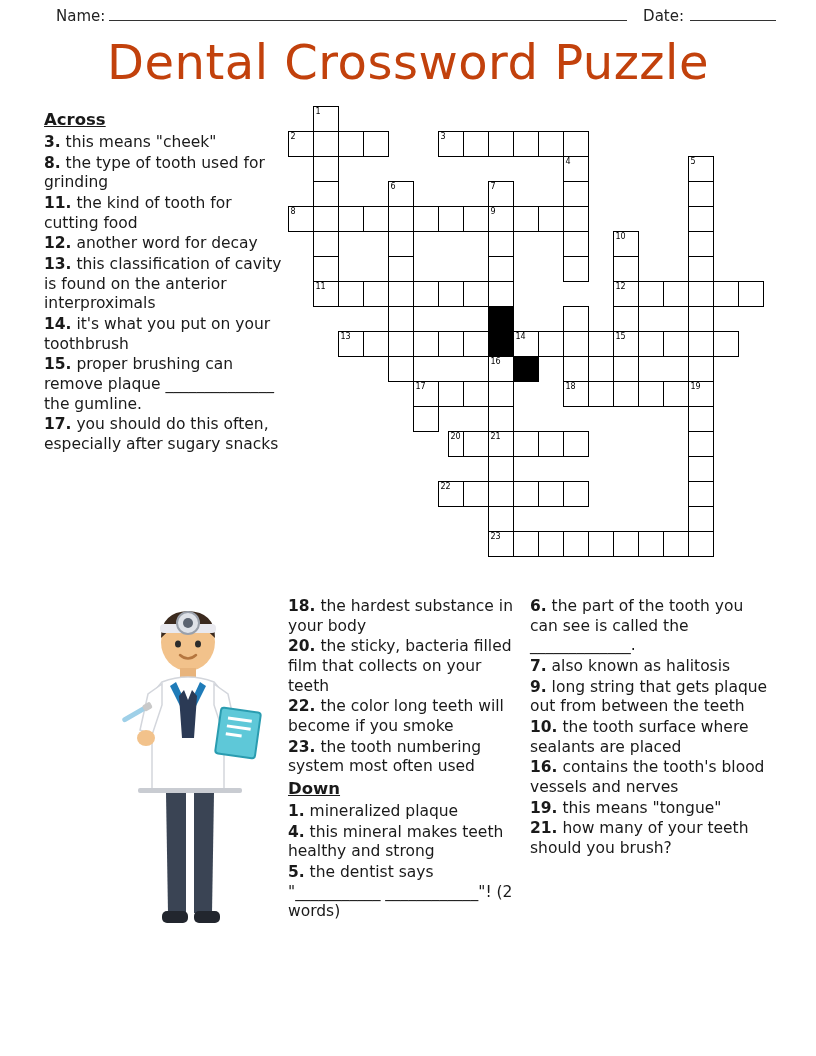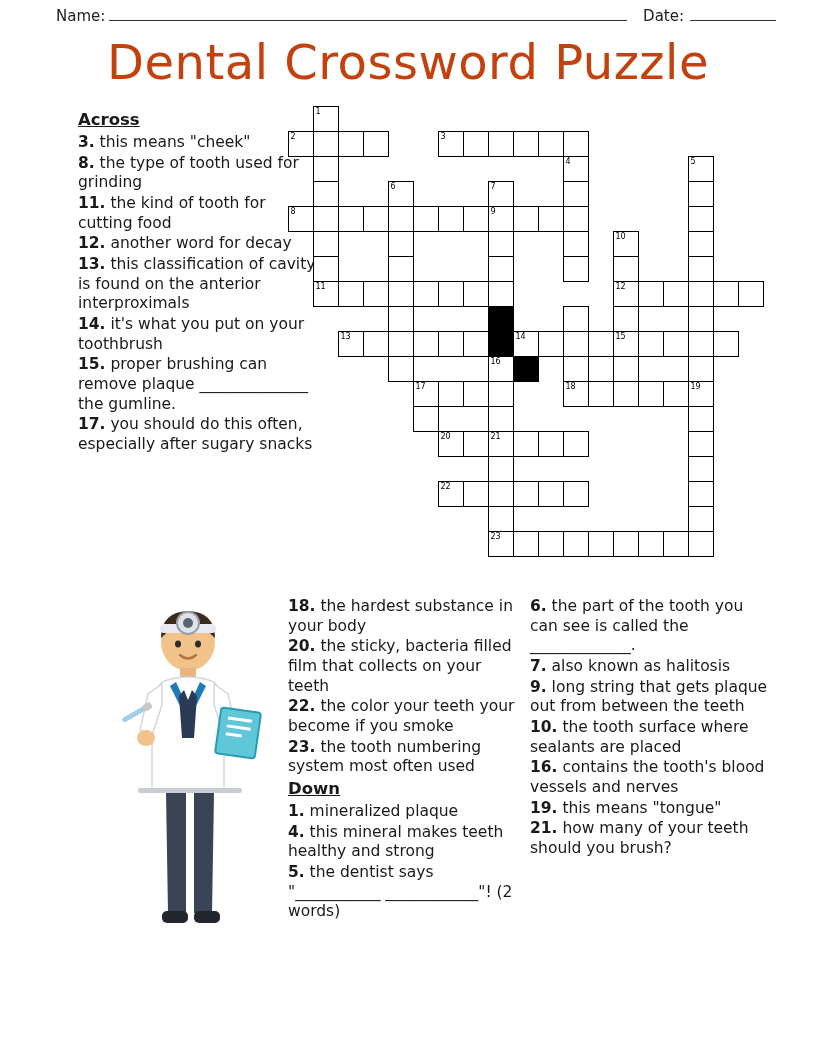--- a/index.html
+++ b/index.html
@@ -70,7 +70,6 @@
     width: 238px;
     font-size: 15.5px;
     line-height: 1.27;
-    margin-left: 34px;
   }
   .section-head {
     font-weight: bold;

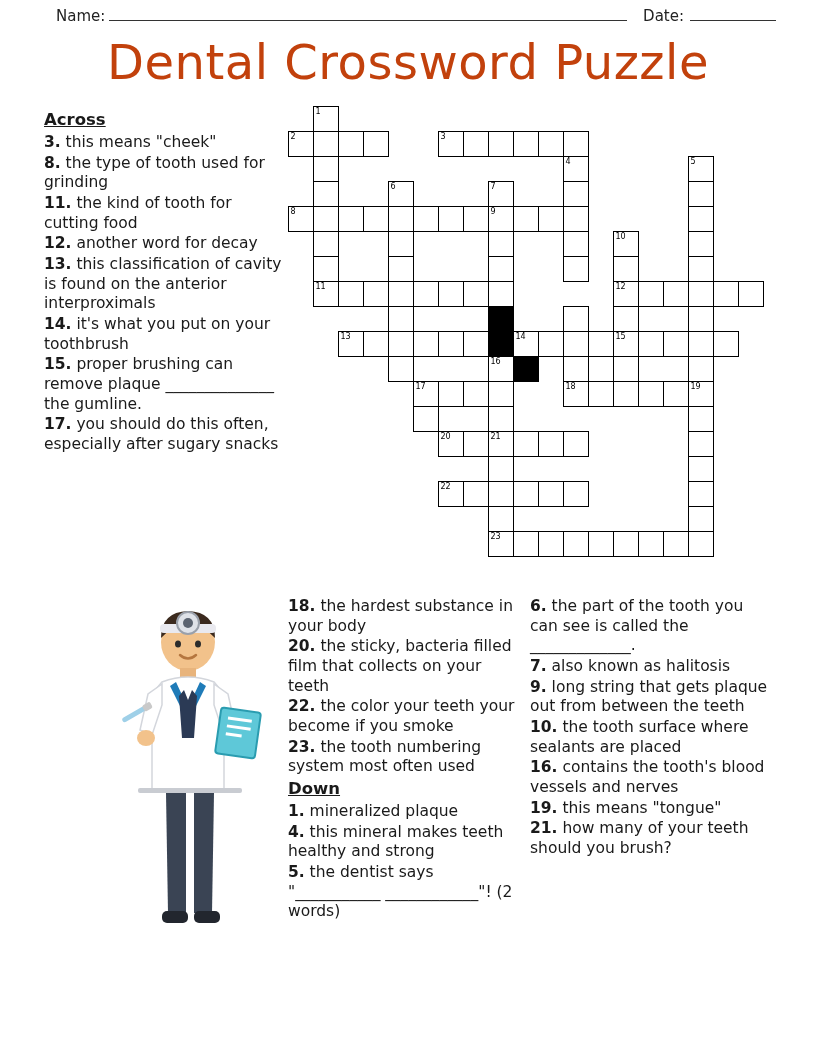--- a/index.html
+++ b/index.html
@@ -299,7 +299,7 @@
       <div class="cell" style="left: 125px; top: 300px;"></div>
       <div class="cell" style="left: 200px; top: 300px;"></div>
       <div class="cell" style="left: 400px; top: 300px;"></div>
-      <div class="cell" style="left: 150px; top: 325px;">
+      <div class="cell" style="left: 160px; top: 325px;">
         <span class="num">20</span>
       </div>
       <div class="cell" style="left: 175px; top: 325px;"></div>

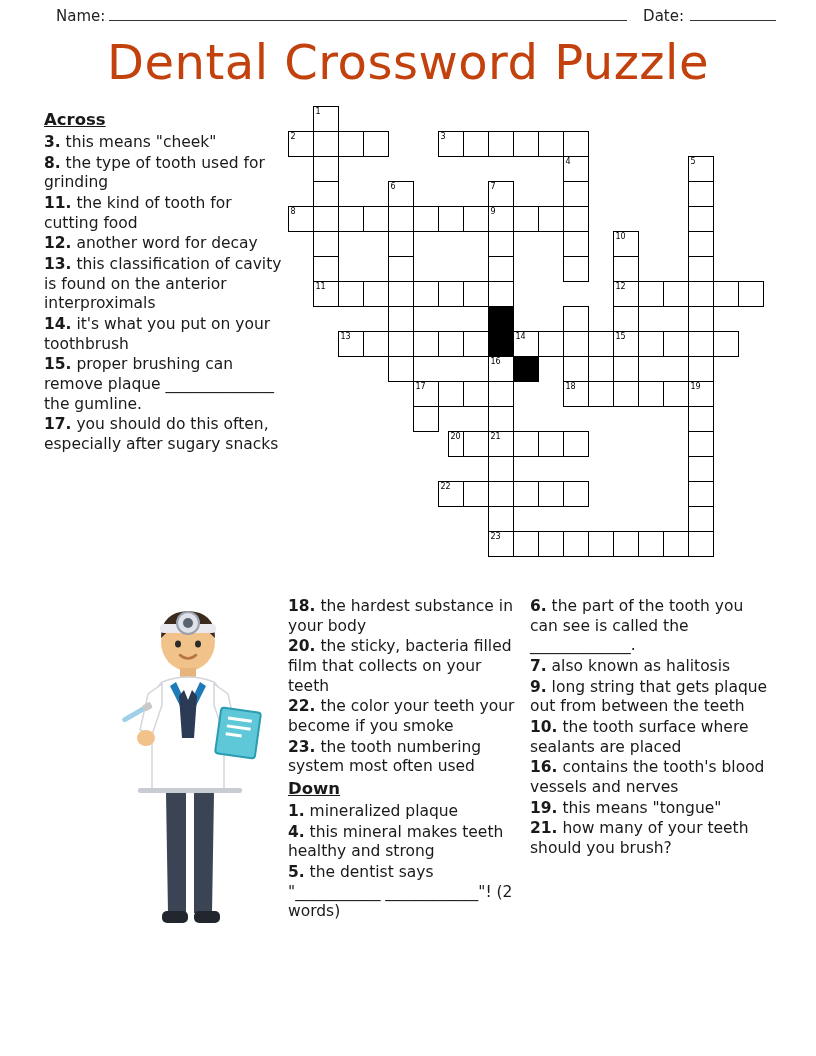--- a/index.html
+++ b/index.html
@@ -388,7 +388,7 @@
     <div id="mid-across">
         <div class="clue"><b>18.</b><span> the hardest substance in your body</span></div>
         <div class="clue"><b>20.</b><span> the sticky, bacteria filled film that collects on your teeth</span></div>
-        <div class="clue"><b>22.</b><span> the color your teeth your become if you smoke</span></div>
+        <div class="clue"><b>22.</b><span> the color long teeth will become if you smoke</span></div>
         <div class="clue"><b>23.</b><span> the tooth numbering system most often used</span></div>
       </div>
     <div class="section-head" style="margin-top:2px;">Down</div>

